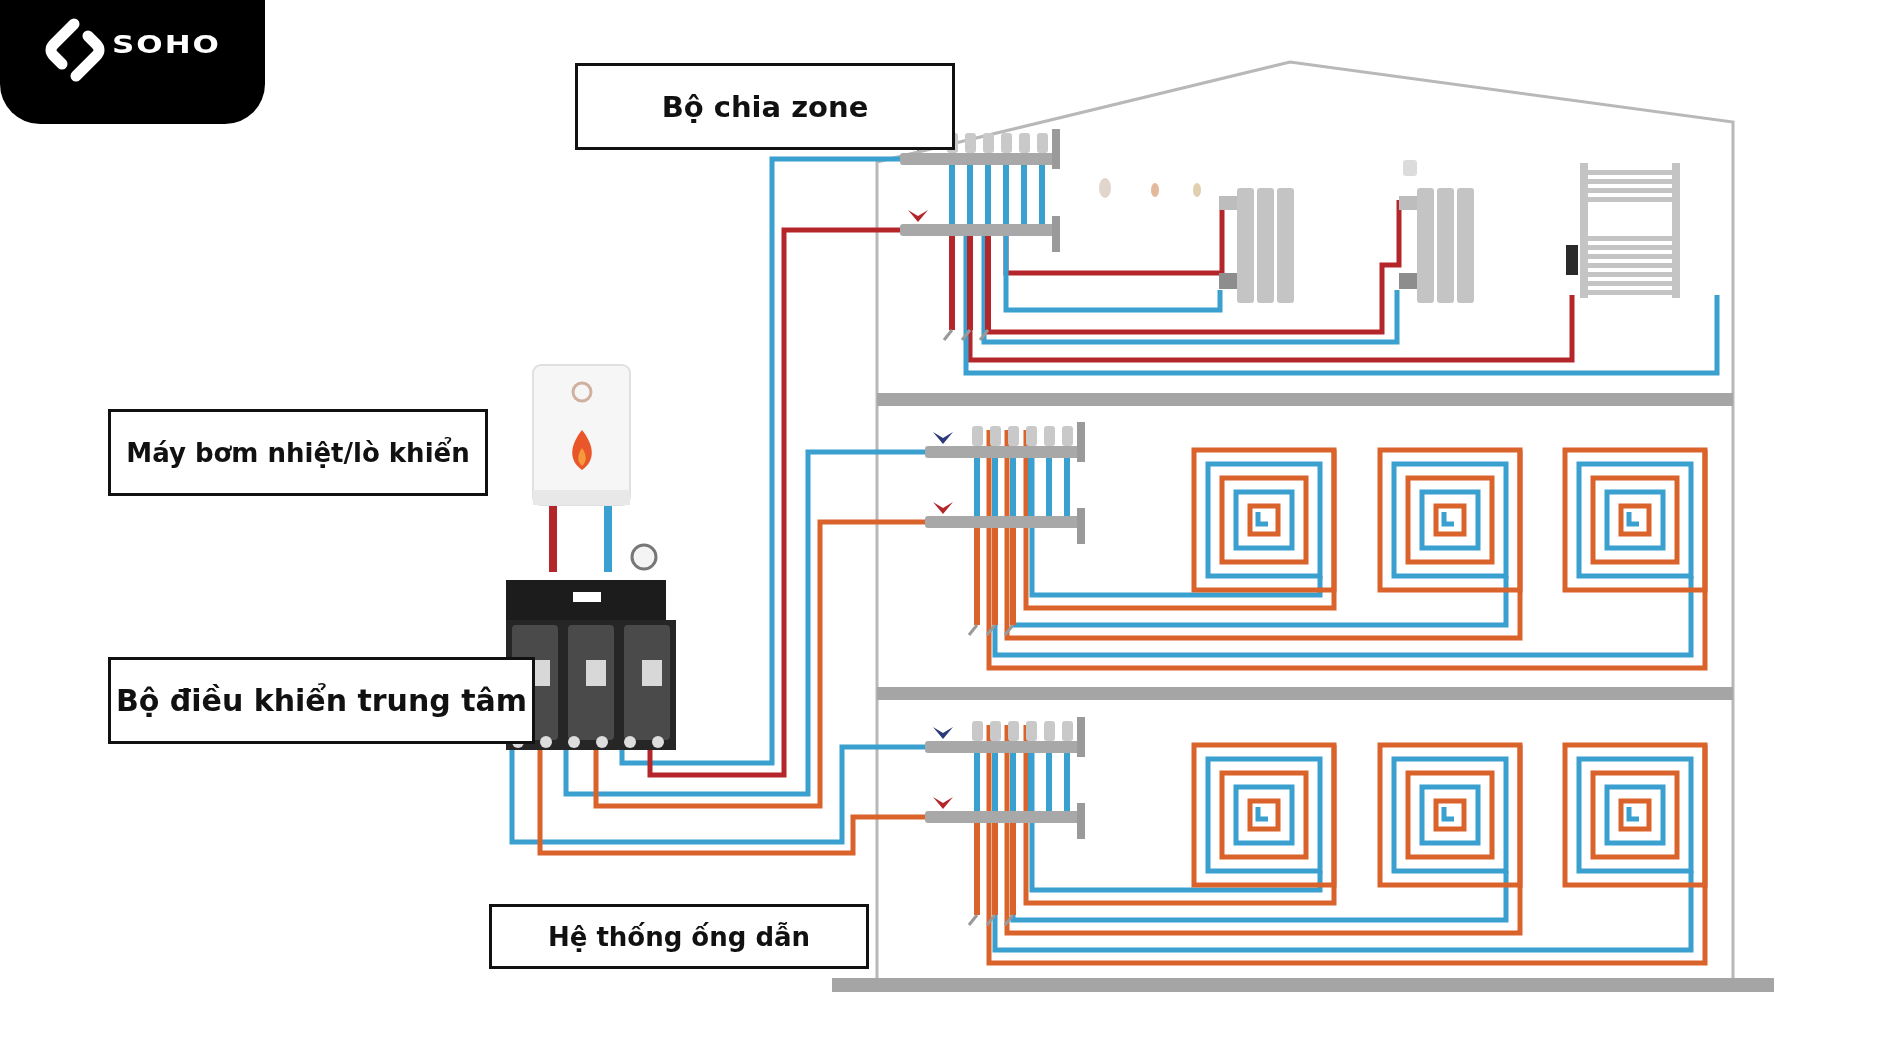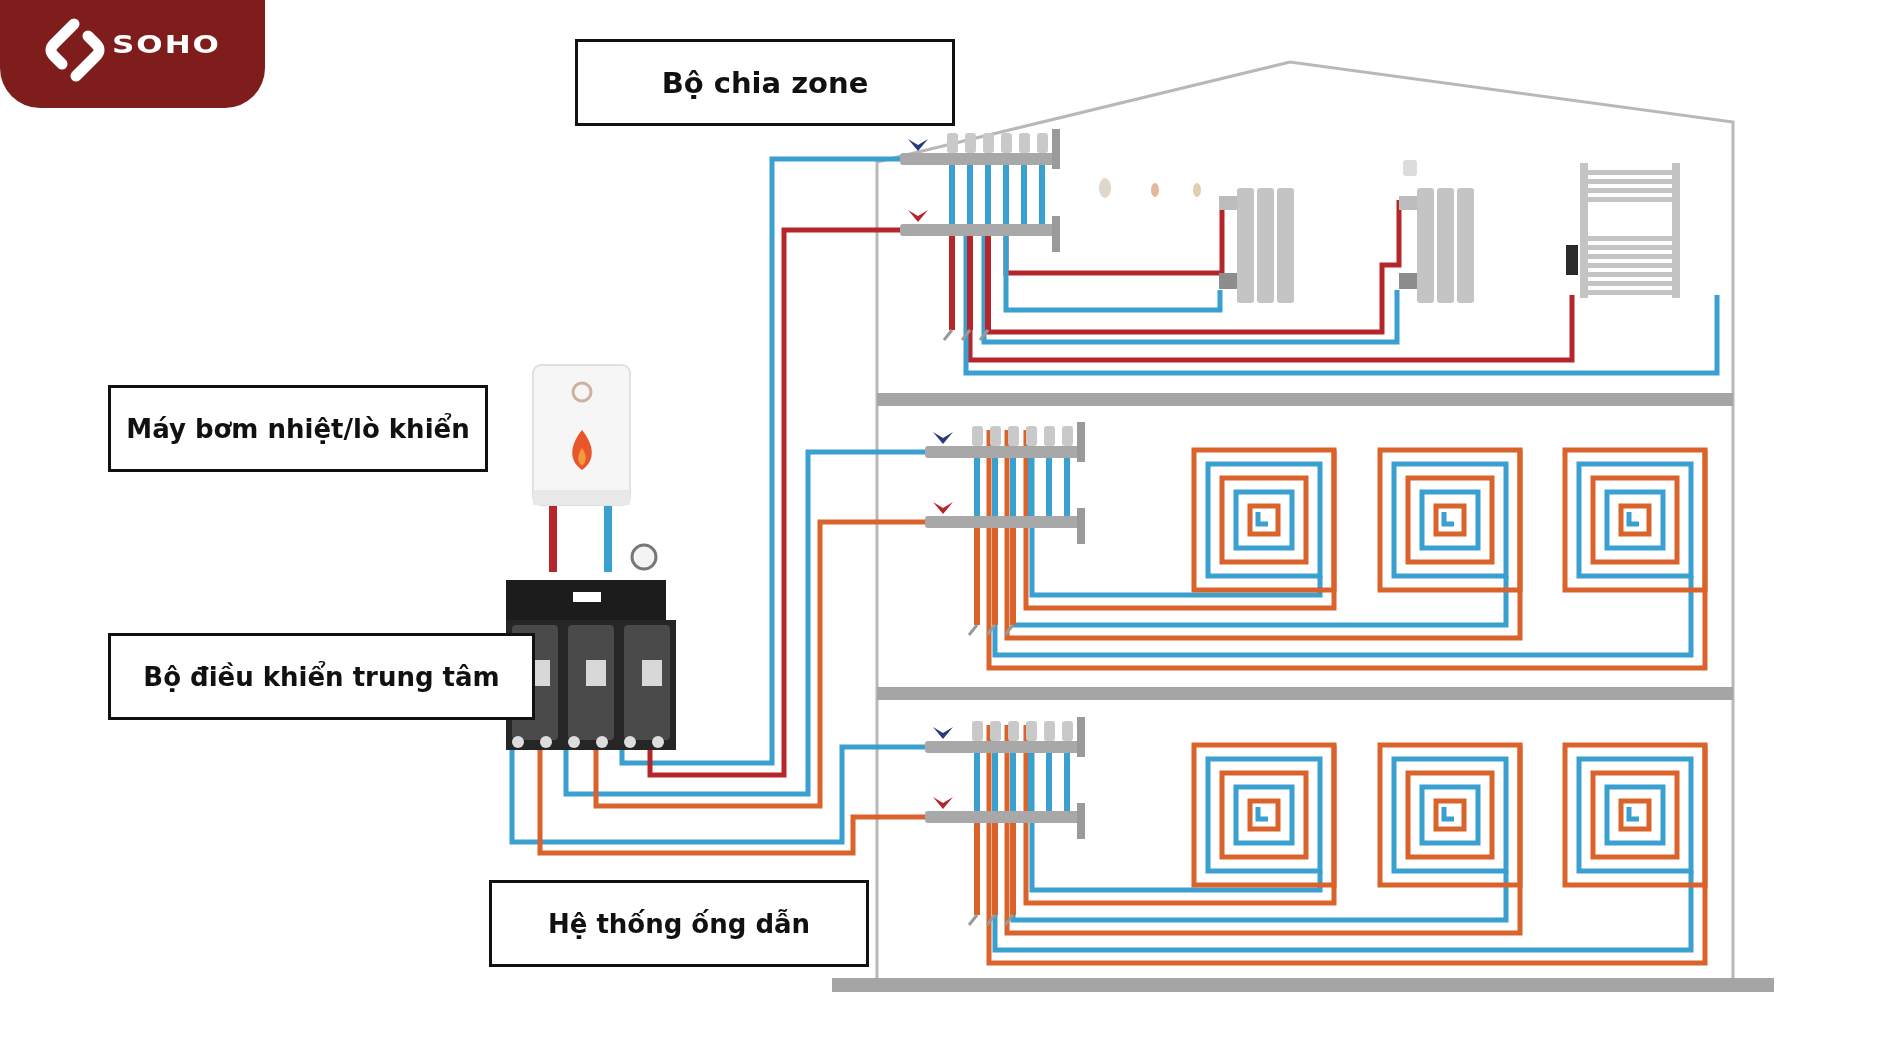--- a/index.html
+++ b/index.html
@@ -6,8 +6,8 @@
   body { width: 1890px; height: 1063px; position: relative; overflow: hidden; font-family: "DejaVu Sans", sans-serif; }
   #diagram { position: absolute; left: 0; top: 0; width: 1890px; height: 1063px; }
   .logo-badge {
-    position: absolute; left: 0; top: 0; width: 265px; height: 108px;
-    background: #7f1d1d; border-bottom-right-radius: 40px; border-bottom-left-radius: 40px;
+    position: absolute; left: 0; top: 0; width: 265px; height: 124px;
+    background: #000000; border-bottom-right-radius: 40px; border-bottom-left-radius: 40px;
   }
   .logo-mark { position: absolute; left: 44px; top: 18px; width: 70px; height: 64px; }
   .logo-text {

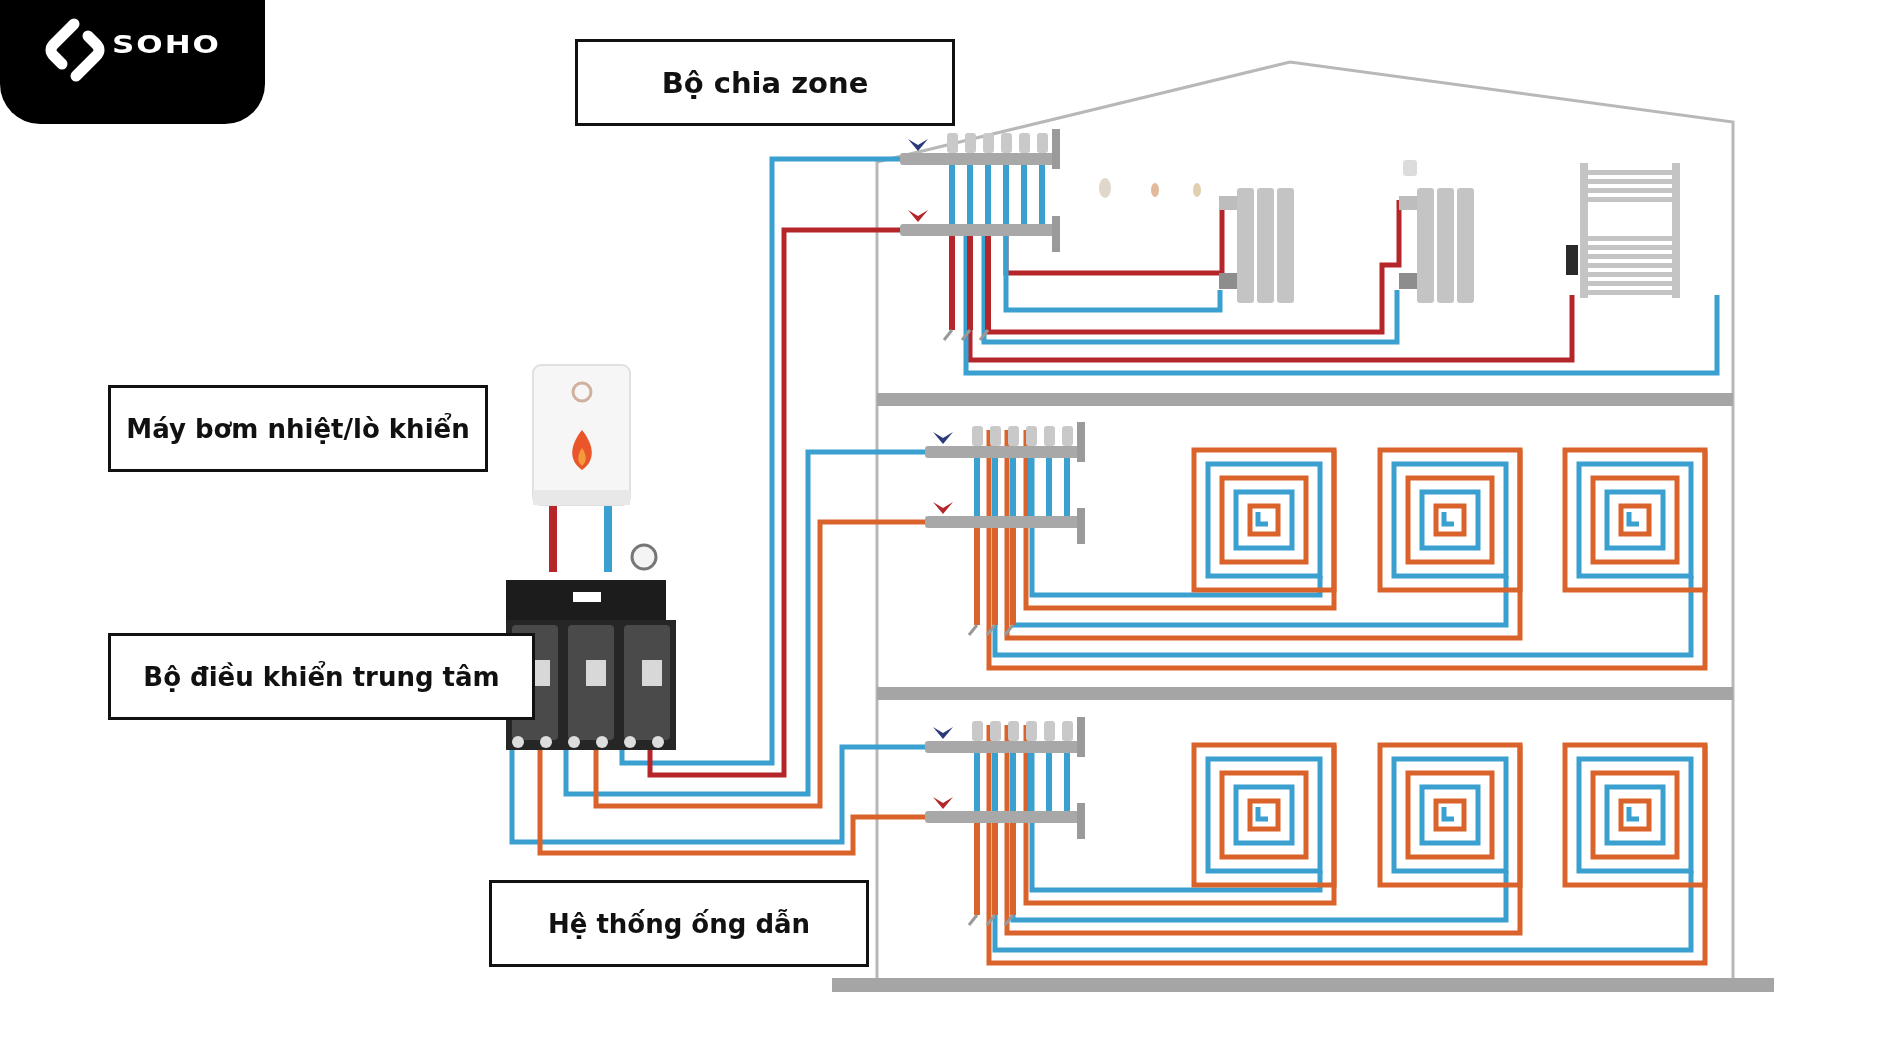--- a/index.html
+++ b/index.html
@@ -20,6 +20,7 @@
     display: flex; align-items: center; justify-content: center;
     font-family: "DejaVu Sans", sans-serif; font-weight: bold; color: #111111;
     white-space: nowrap;
+    margin-top: 24px;
   }
   #lbl-zone { left: 575px; top: 39px; width: 380px; height: 87px; font-size: 29px; }
   #lbl-boiler { left: 108px; top: 385px; width: 380px; height: 87px; font-size: 26px; }

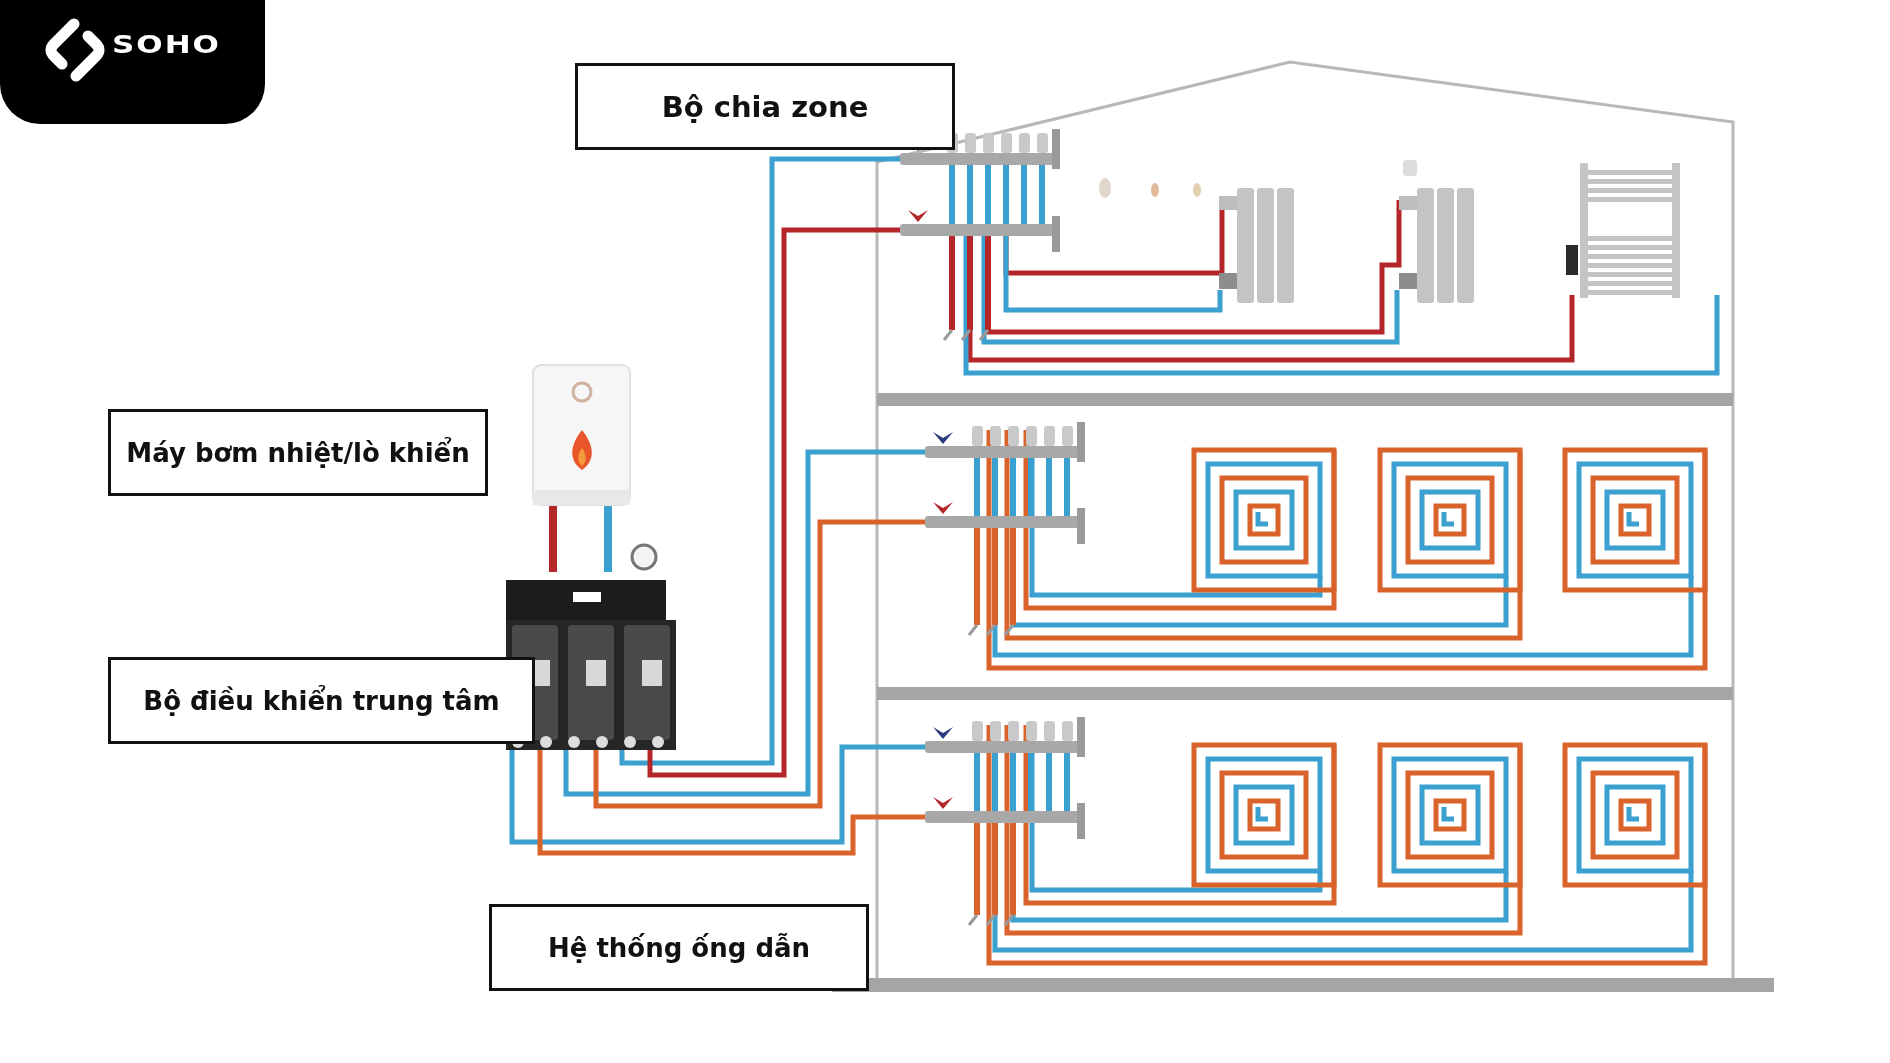--- a/index.html
+++ b/index.html
@@ -24,7 +24,7 @@
   }
   #lbl-zone { left: 575px; top: 39px; width: 380px; height: 87px; font-size: 29px; }
   #lbl-boiler { left: 108px; top: 385px; width: 380px; height: 87px; font-size: 26px; }
-  #lbl-controller { left: 108px; top: 633px; width: 427px; height: 87px; font-size: 26px; }
+  #lbl-controller { left: 108px; top: 633px; width: 427px; height: 87px; font-size: 30px; }
   #lbl-pipes { left: 489px; top: 880px; width: 380px; height: 87px; font-size: 26px; }
 </style>
 </head>

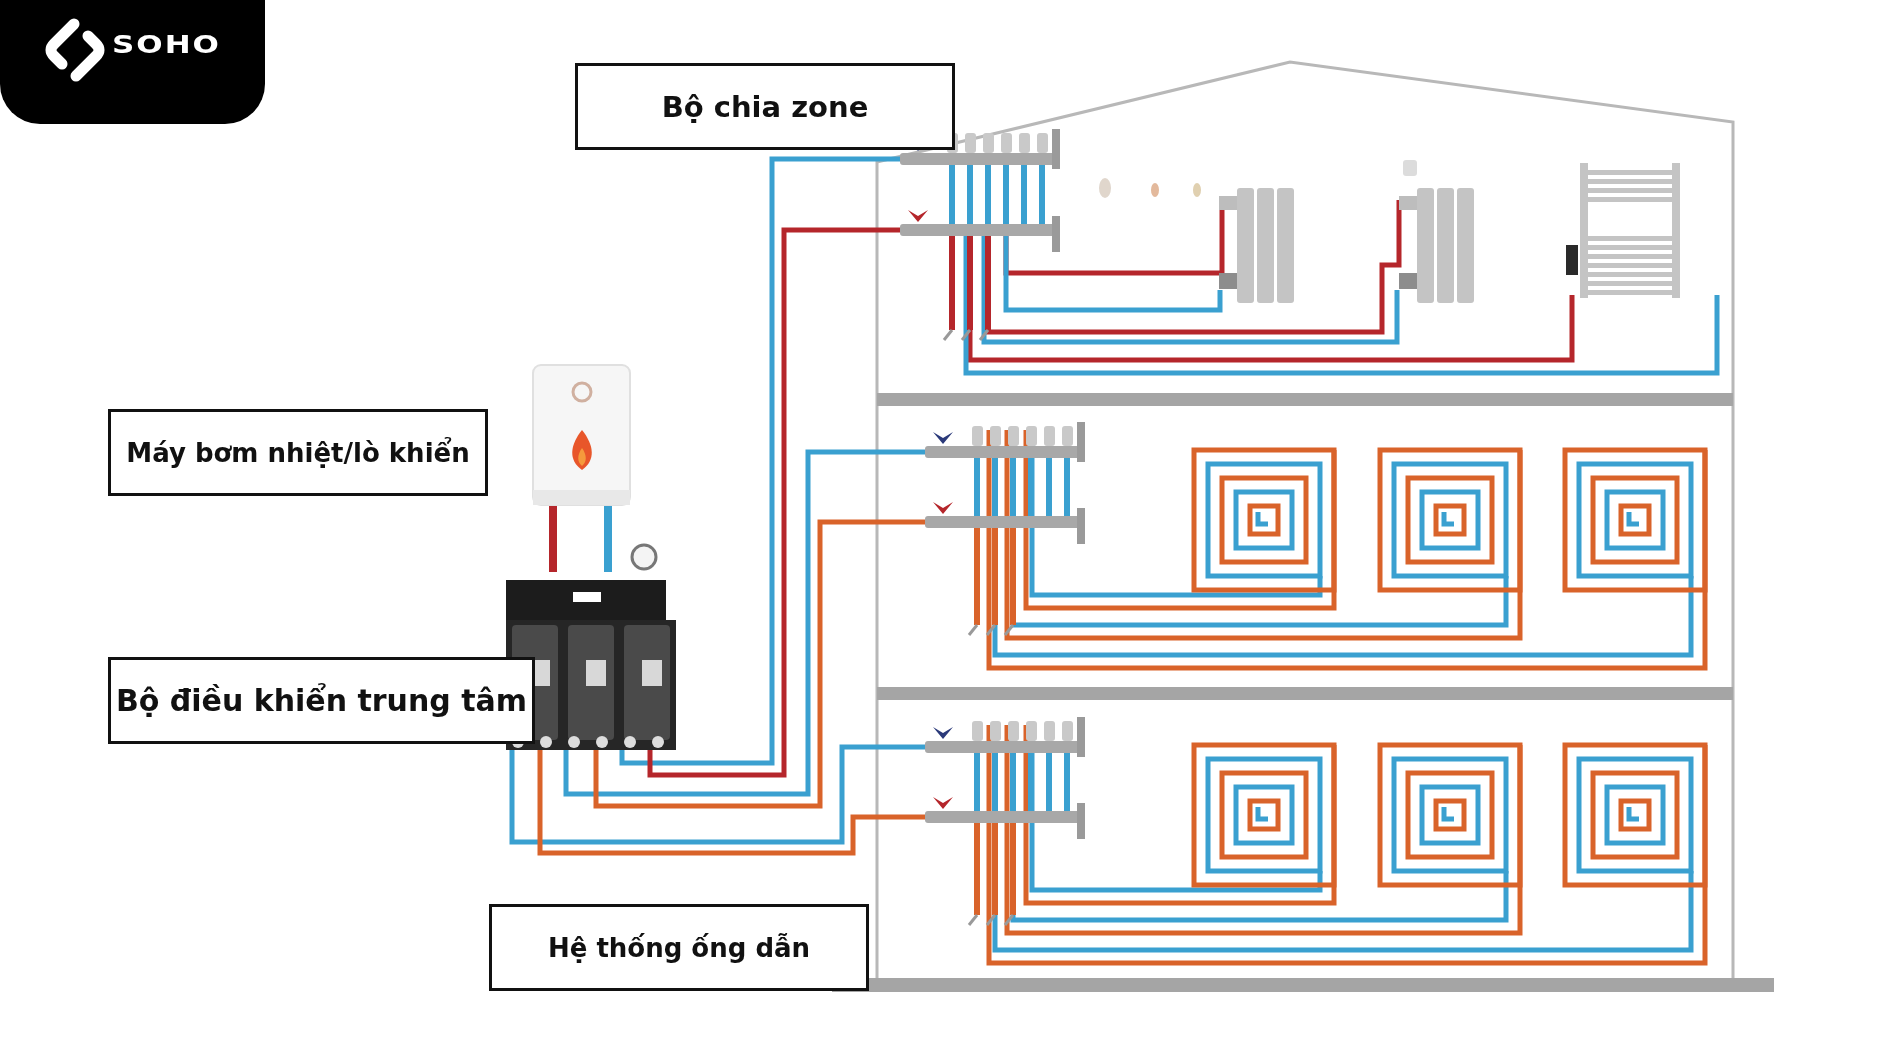--- a/index.html
+++ b/index.html
@@ -25,7 +25,7 @@
   #lbl-zone { left: 575px; top: 39px; width: 380px; height: 87px; font-size: 29px; }
   #lbl-boiler { left: 108px; top: 385px; width: 380px; height: 87px; font-size: 26px; }
   #lbl-controller { left: 108px; top: 633px; width: 427px; height: 87px; font-size: 30px; }
-  #lbl-pipes { left: 489px; top: 880px; width: 380px; height: 87px; font-size: 26px; }
+  #lbl-pipes { left: 489px; top: 880px; width: 380px; height: 65px; font-size: 26px; }
 </style>
 </head>
 <body>

